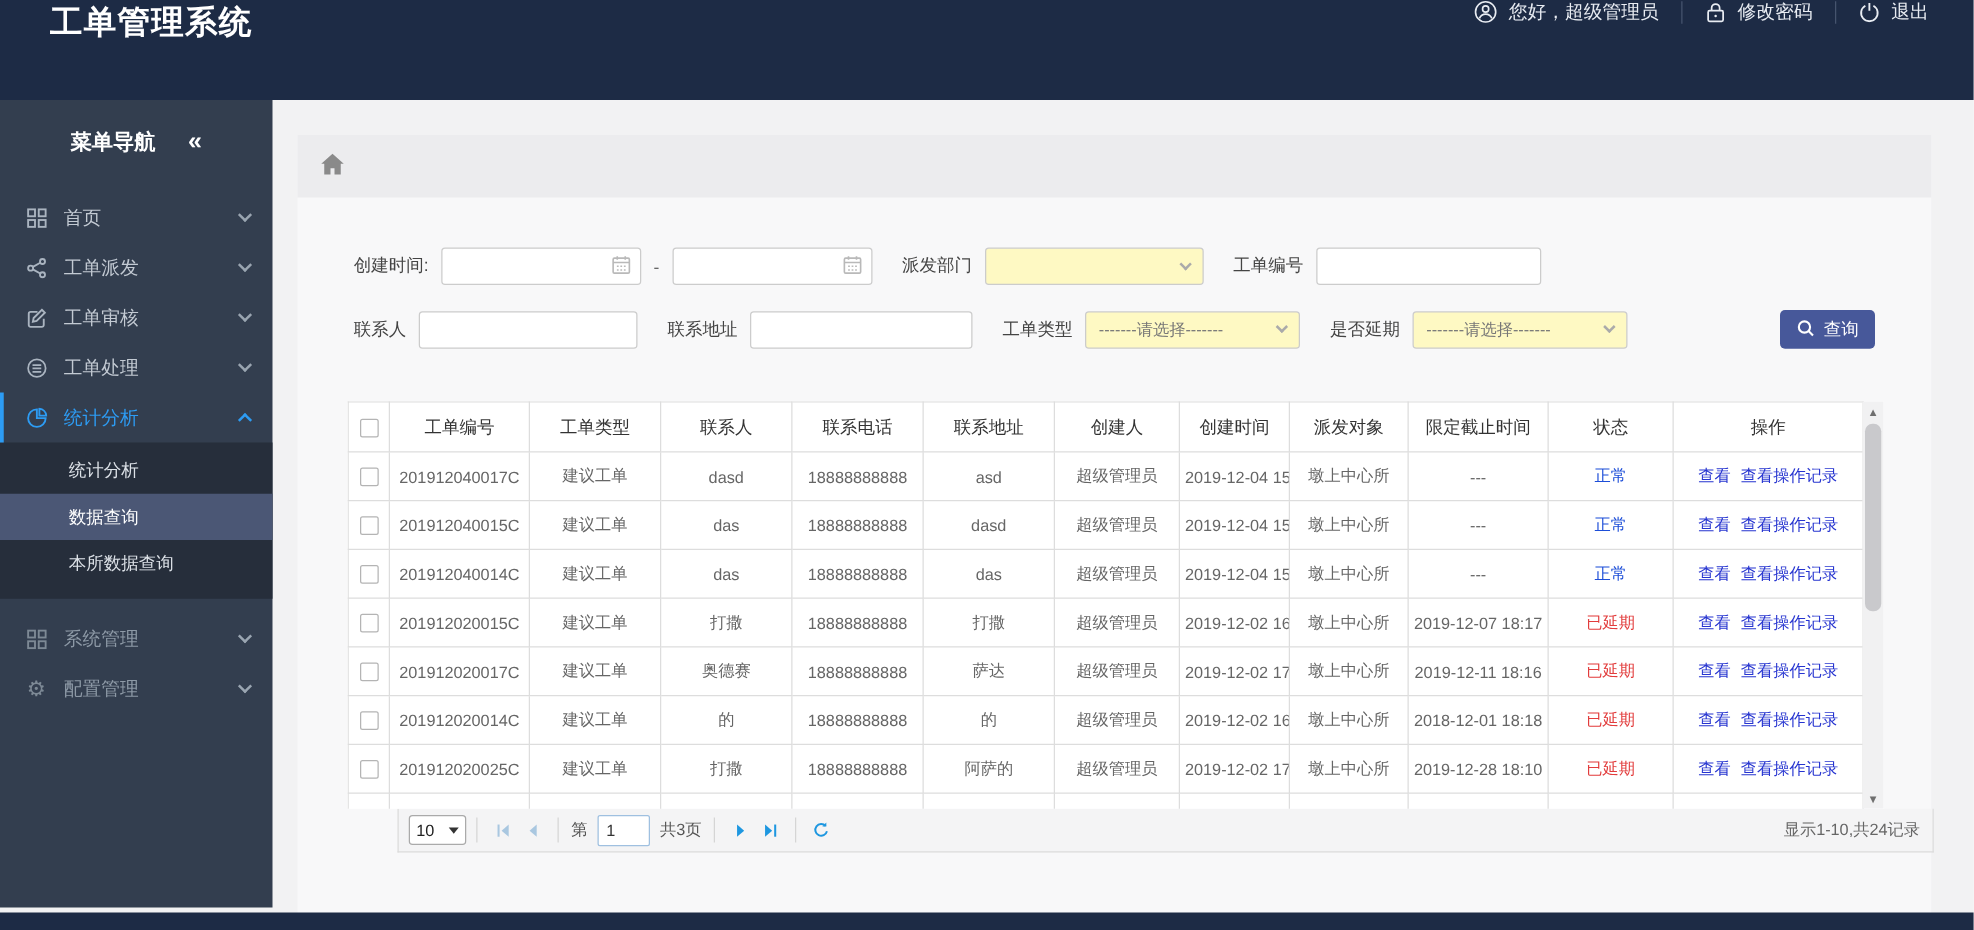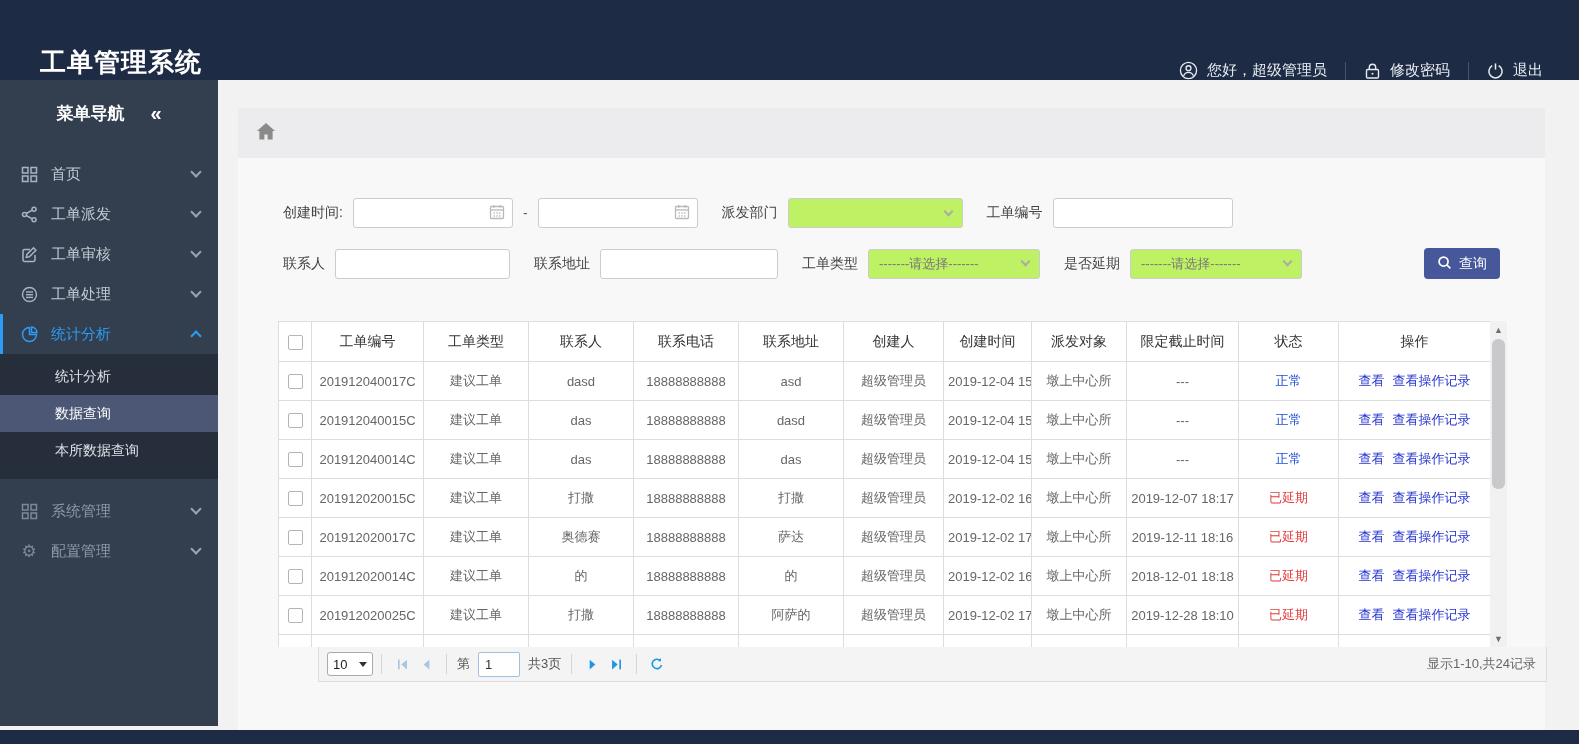--- a/index.html
+++ b/index.html
@@ -8,7 +8,7 @@
   .app { width:1579px; height:744px; display:flex; flex-direction:column; }
 
   
-  .topbar { height:80px; background:#1d2b45; display:flex; align-items:flex-end; padding:0 36px 0 40px; flex:0 0 auto; }
+  .topbar { height:80px; background:#1d2b45; display:flex; align-items:flex-start; padding:0 36px 0 40px; flex:0 0 auto; }
   .app-title { color:#fff; font-size:26px; font-weight:bold; letter-spacing:1px; }
   .topbar-right { margin-left:auto; display:flex; align-items:center; gap:18px; color:#e8ecf2; font-size:15px; }
   .tb-item { display:flex; align-items:center; gap:9px; cursor:pointer; }

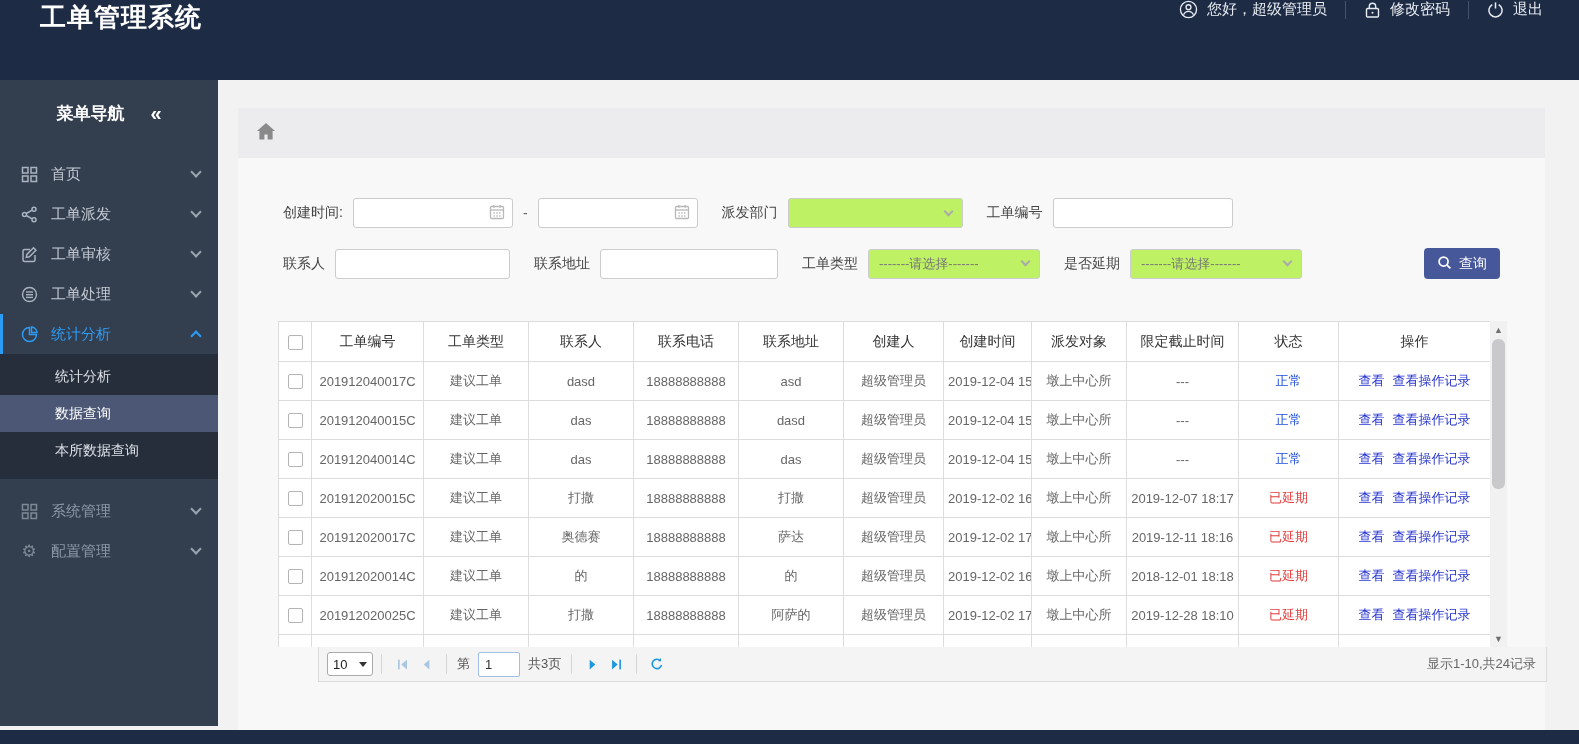--- a/index.html
+++ b/index.html
@@ -53,7 +53,7 @@
   .date-box { width:160px; position:relative; display:flex; align-items:center; }
   .date-box .cal { position:absolute; right:7px; color:#b9b9b9; cursor:pointer; }
   .dash { margin:0 10px; color:#666; }
-  .sel-box { height:30px; background:#bef264; border:1px solid #ccc; border-radius:3px; display:flex; align-items:center; padding:0 26px 0 10px; position:relative; color:#777; cursor:pointer; font-size:13px; }
+  .sel-box { height:30px; background:#fef9c3; border:1px solid #ccc; border-radius:3px; display:flex; align-items:center; padding:0 26px 0 10px; position:relative; color:#777; cursor:pointer; font-size:13px; }
   .sel-box .chev { position:absolute; right:10px; width:7px; height:7px; border-color:#aaa; }
   .text-input { width:180px; }
   .ml24 { margin-left:24px; }

